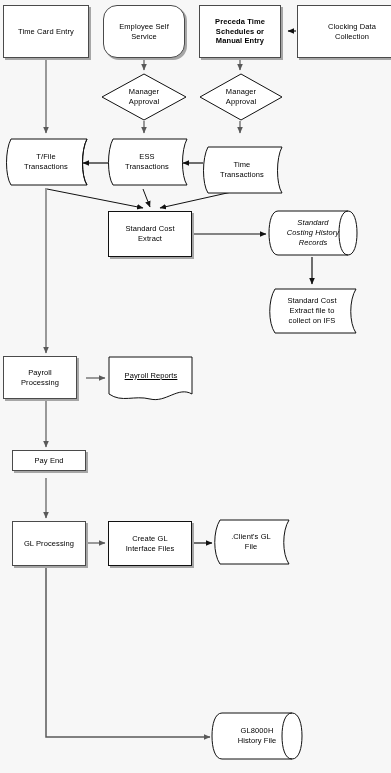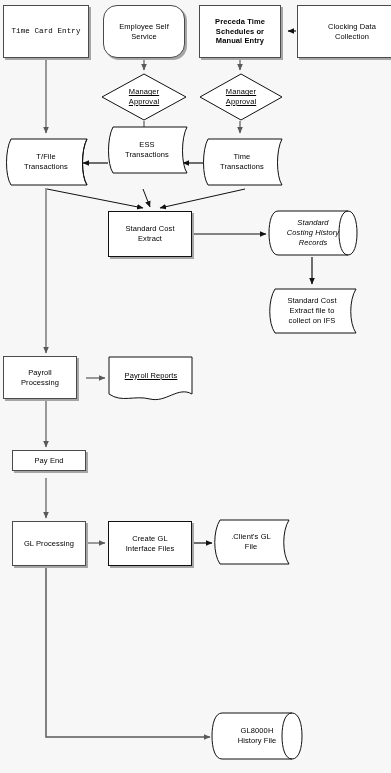--- a/index.html
+++ b/index.html
@@ -120,7 +120,7 @@
     </g>
   </svg>
 
-  <div class="node shape-box" style="left:3px;  top:5px;  width:86px; height:53px;font-family:Liberation Mono, monospace;">
+  <div class="node shape-box" style="left:3px;  top:5px;  width:86px; height:53px;">
     <span class="lbl">Time Card Entry</span>
   </div>
   <div class="node shape-box" style="left:103px; top:5px; width:82px; height:53px;border-radius:14px;">

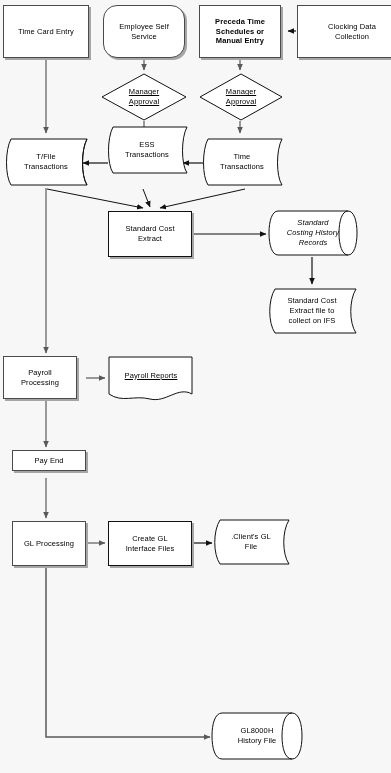--- a/index.html
+++ b/index.html
@@ -50,7 +50,6 @@
   .shape-diamond {
     background: transparent;
     border: none;
-    text-decoration: underline;
   }
   .shape-diamond .svgwrap, .shape-tape .svgwrap,
   .shape-cyl .svgwrap, .shape-doc .svgwrap {

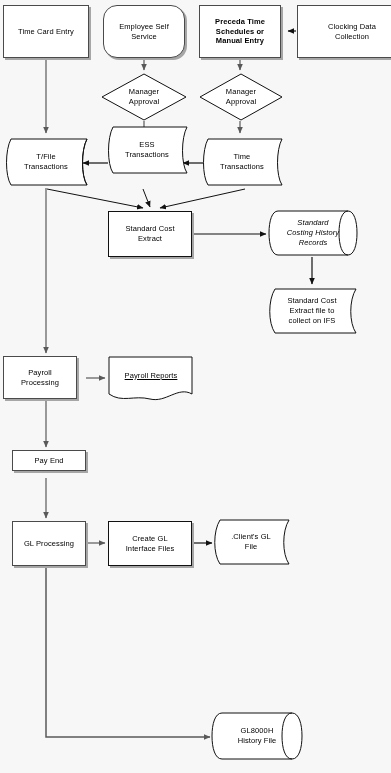--- a/index.html
+++ b/index.html
@@ -165,7 +165,7 @@
     <span class="lbl">T/File
 Transactions</span>
   </div>
-  <div class="node shape-tape" style="left:105px; top:124px; width:84px; height:52px;">
+  <div class="node shape-tape" style="left:105px; top:136px; width:84px; height:52px;">
     <span class="svgwrap">
       <svg viewBox="0 0 84 52" preserveAspectRatio="none">
         <path d="M8,3 L82,3 C76,14 76,40 82,49 L8,49 C2,40 2,14 8,3 Z" fill="#ffffff" stroke="#111" stroke-width="1"></path>

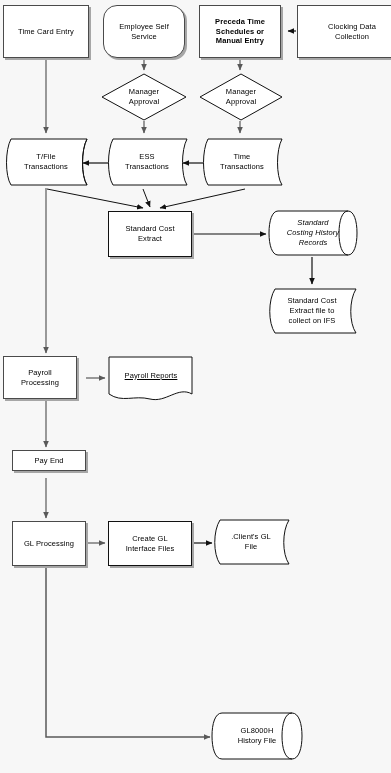--- a/index.html
+++ b/index.html
@@ -174,7 +174,7 @@
     <span class="lbl">ESS
 Transactions</span>
   </div>
-  <div class="node shape-tape" style="left:200px; top:136px; width:84px; height:52px;">
+  <div class="node shape-tape" style="left:200px; top:144px; width:84px; height:52px;">
     <span class="svgwrap">
       <svg viewBox="0 0 84 52" preserveAspectRatio="none">
         <path d="M8,3 L82,3 C76,14 76,40 82,49 L8,49 C2,40 2,14 8,3 Z" fill="#ffffff" stroke="#111" stroke-width="1"></path>

